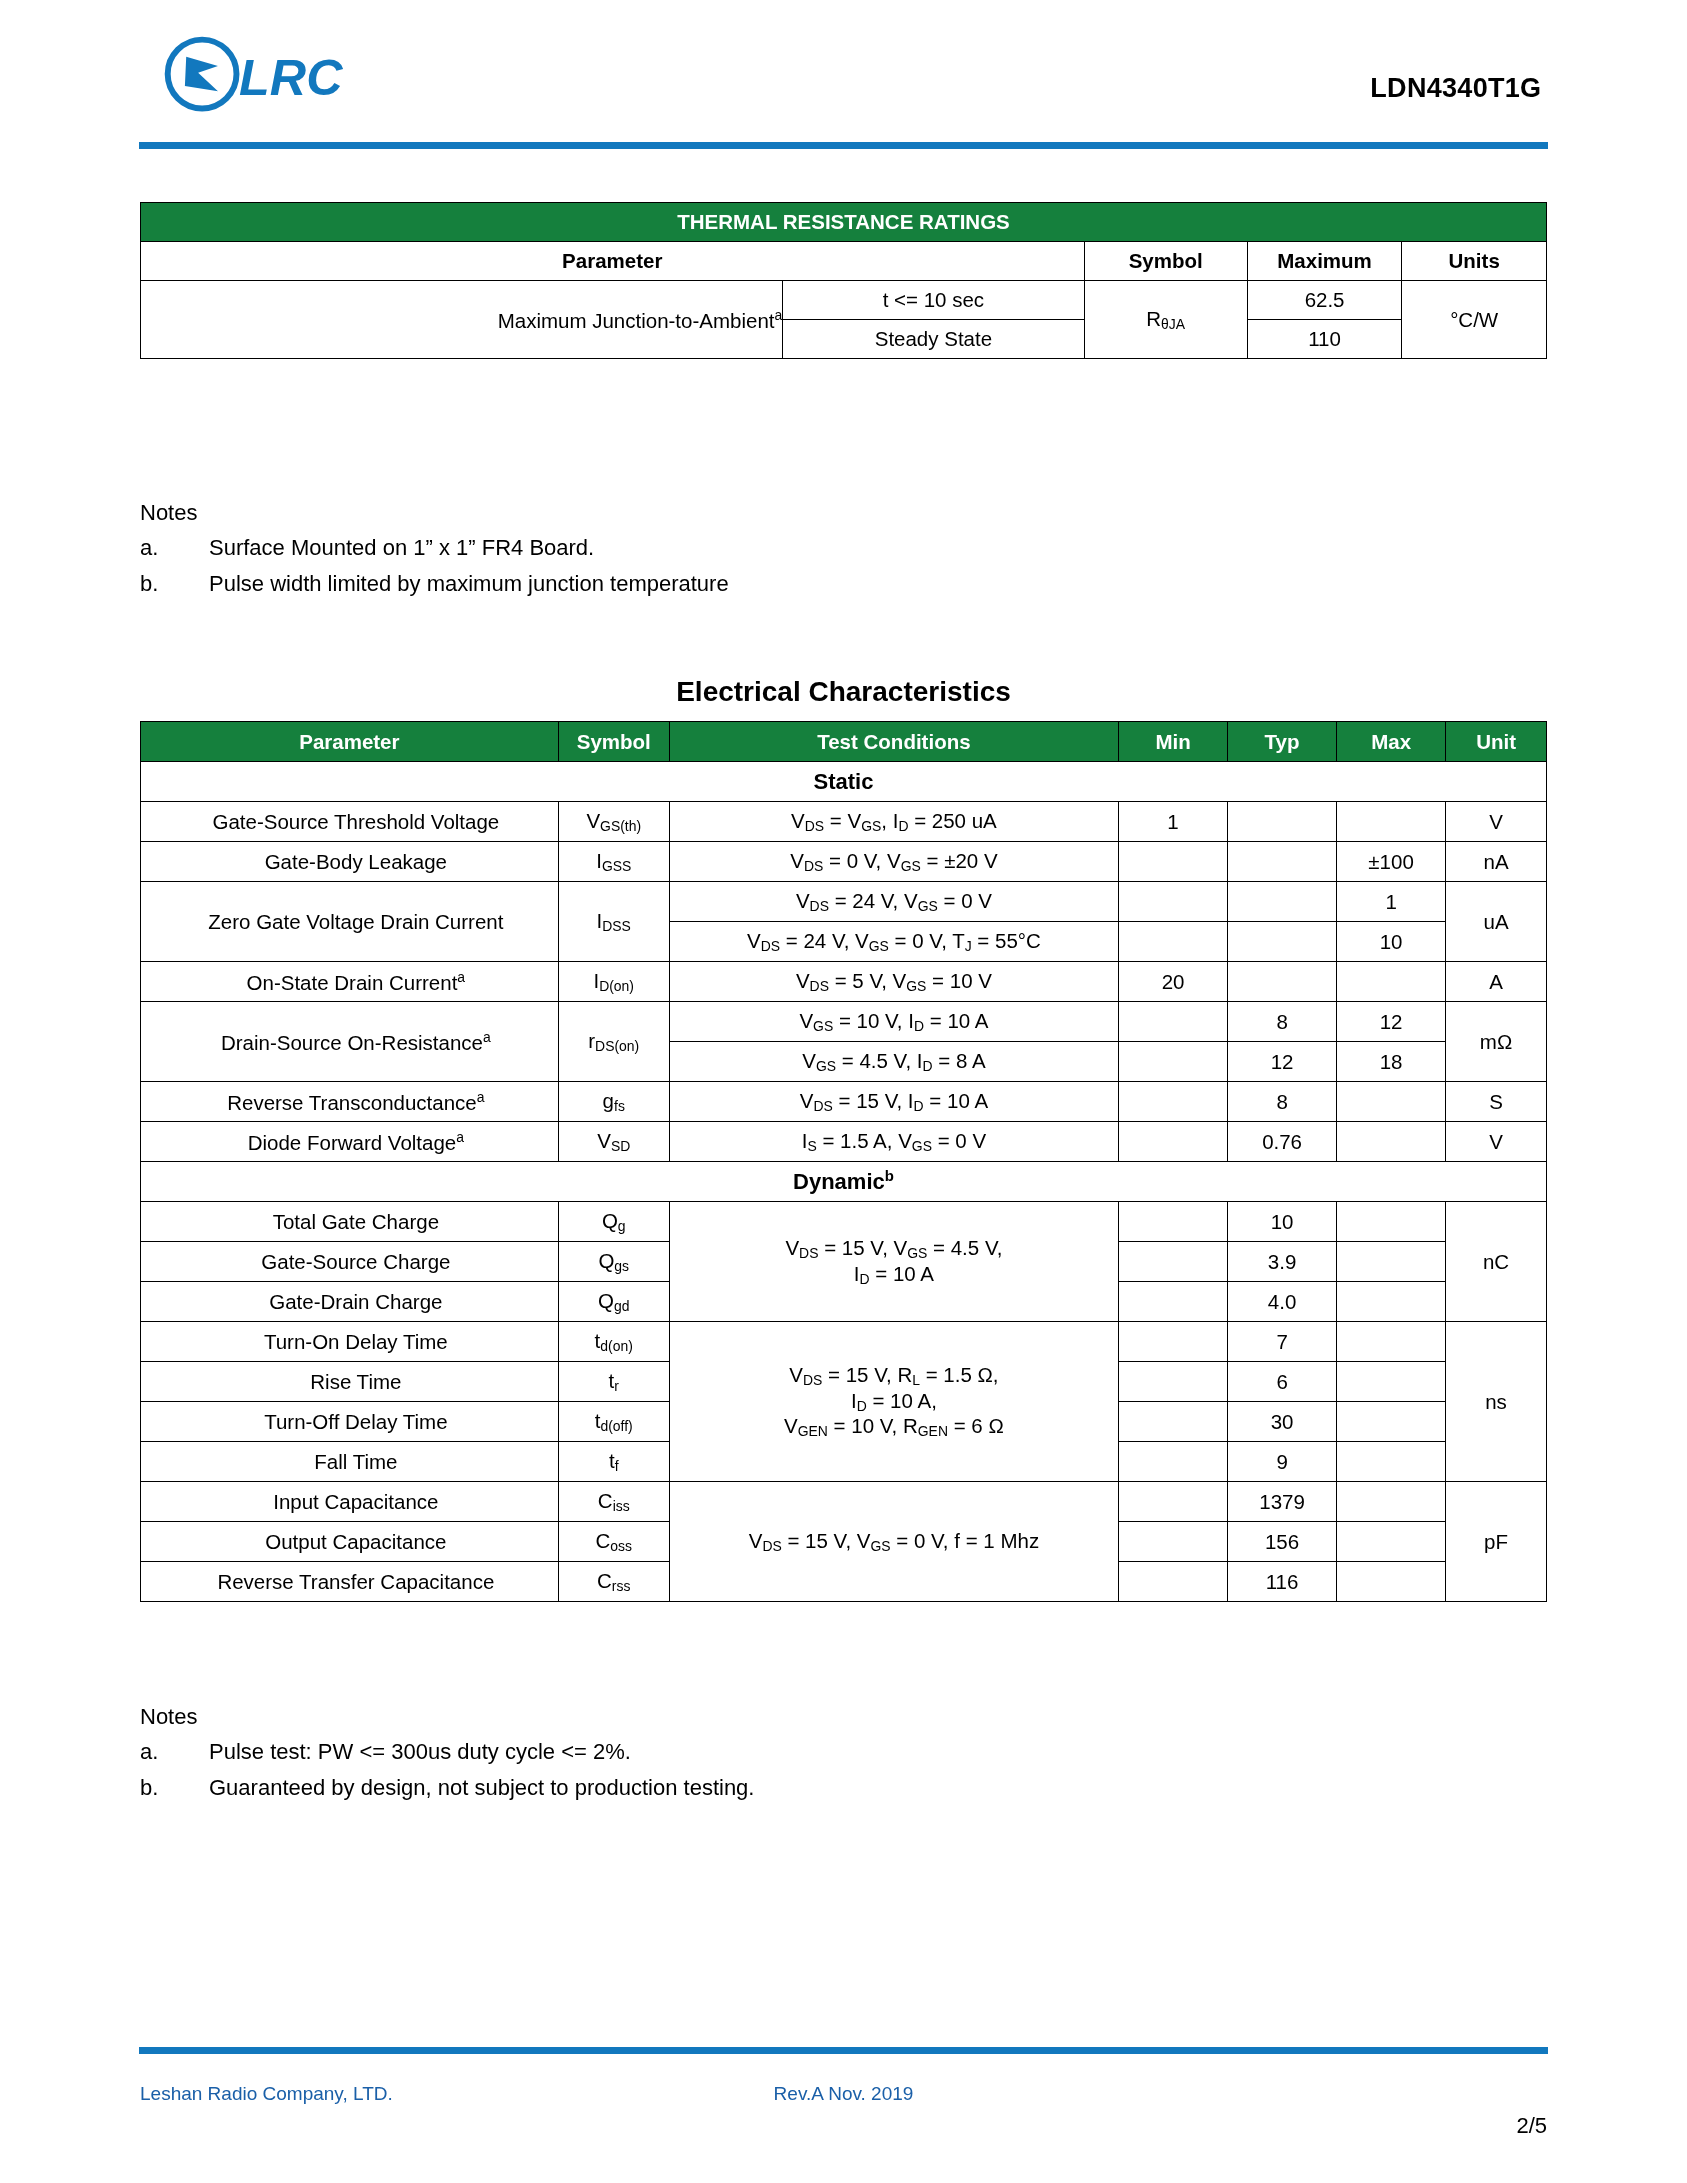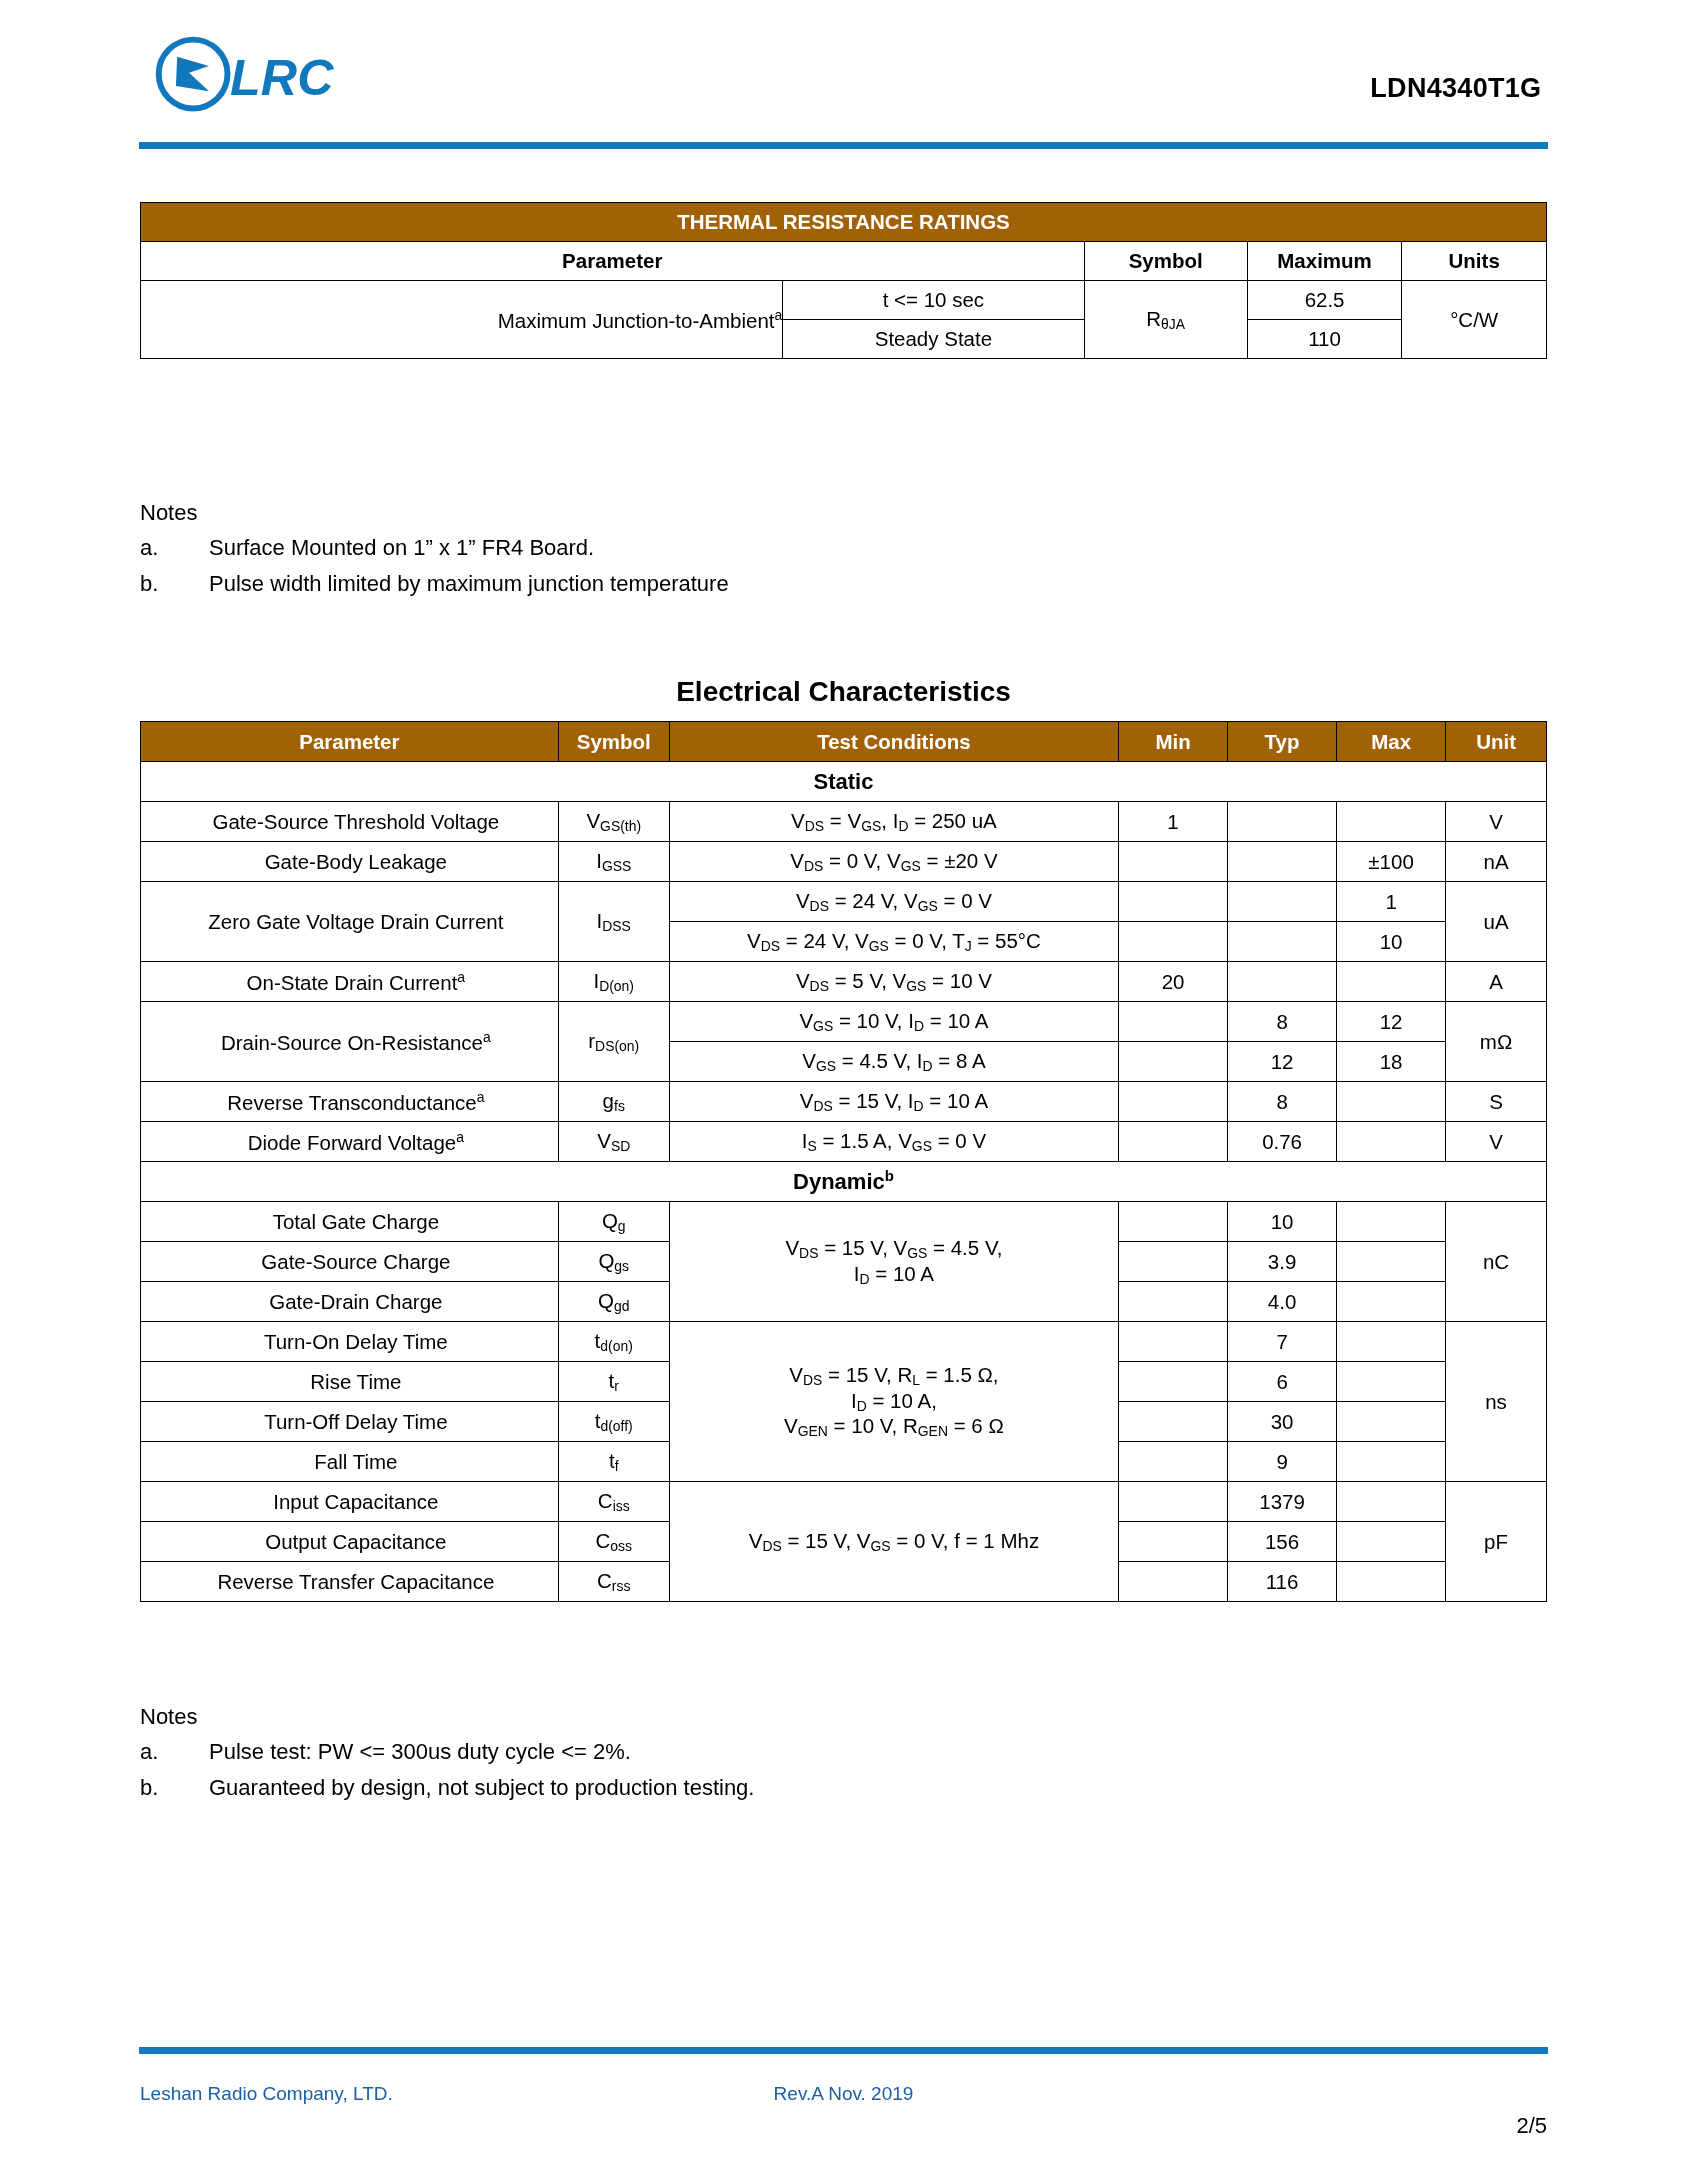--- a/index.html
+++ b/index.html
@@ -26,7 +26,7 @@
   .header {
     position: absolute;
     top: 26.5px;
-    left: 139px;
+    left: 148px;
     right: 139px;
     height: 112px;
   }

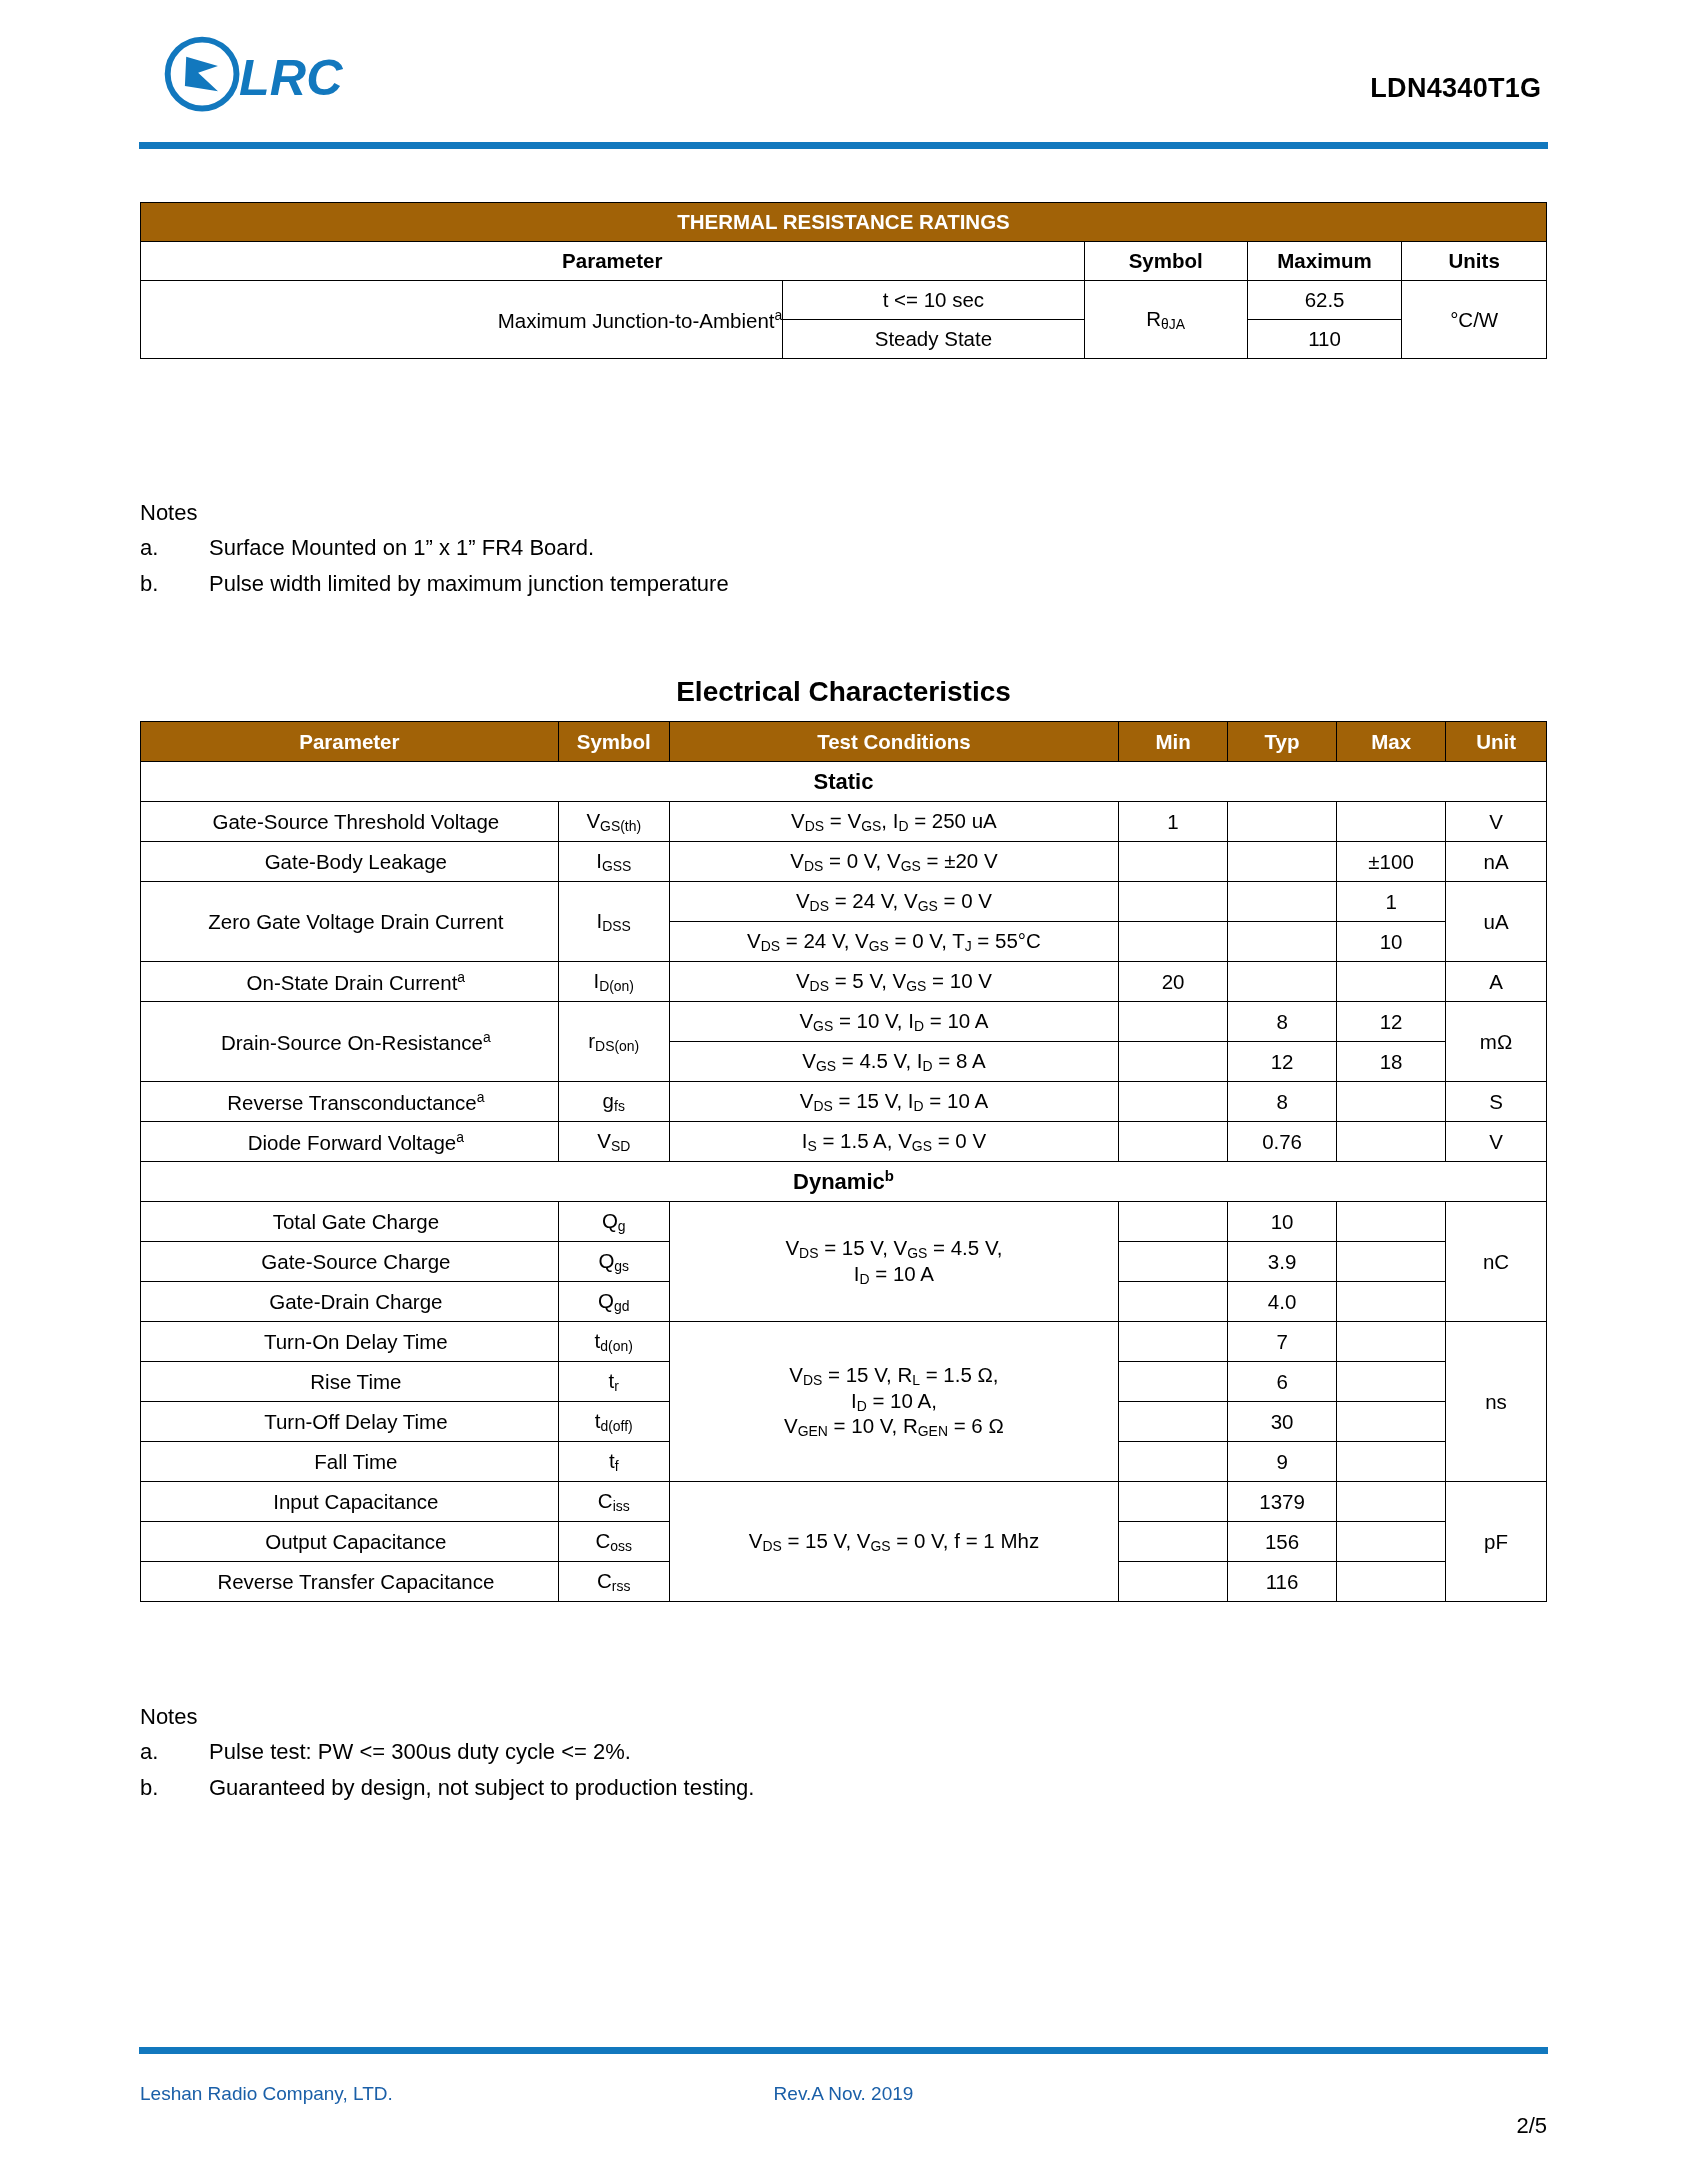--- a/index.html
+++ b/index.html
@@ -70,7 +70,7 @@
     font-weight: normal;
   }
   .blue-head {
-    background: #a16207;
+    background: #15803d;
     color: #ffffff;
     font-weight: bold;
   }

